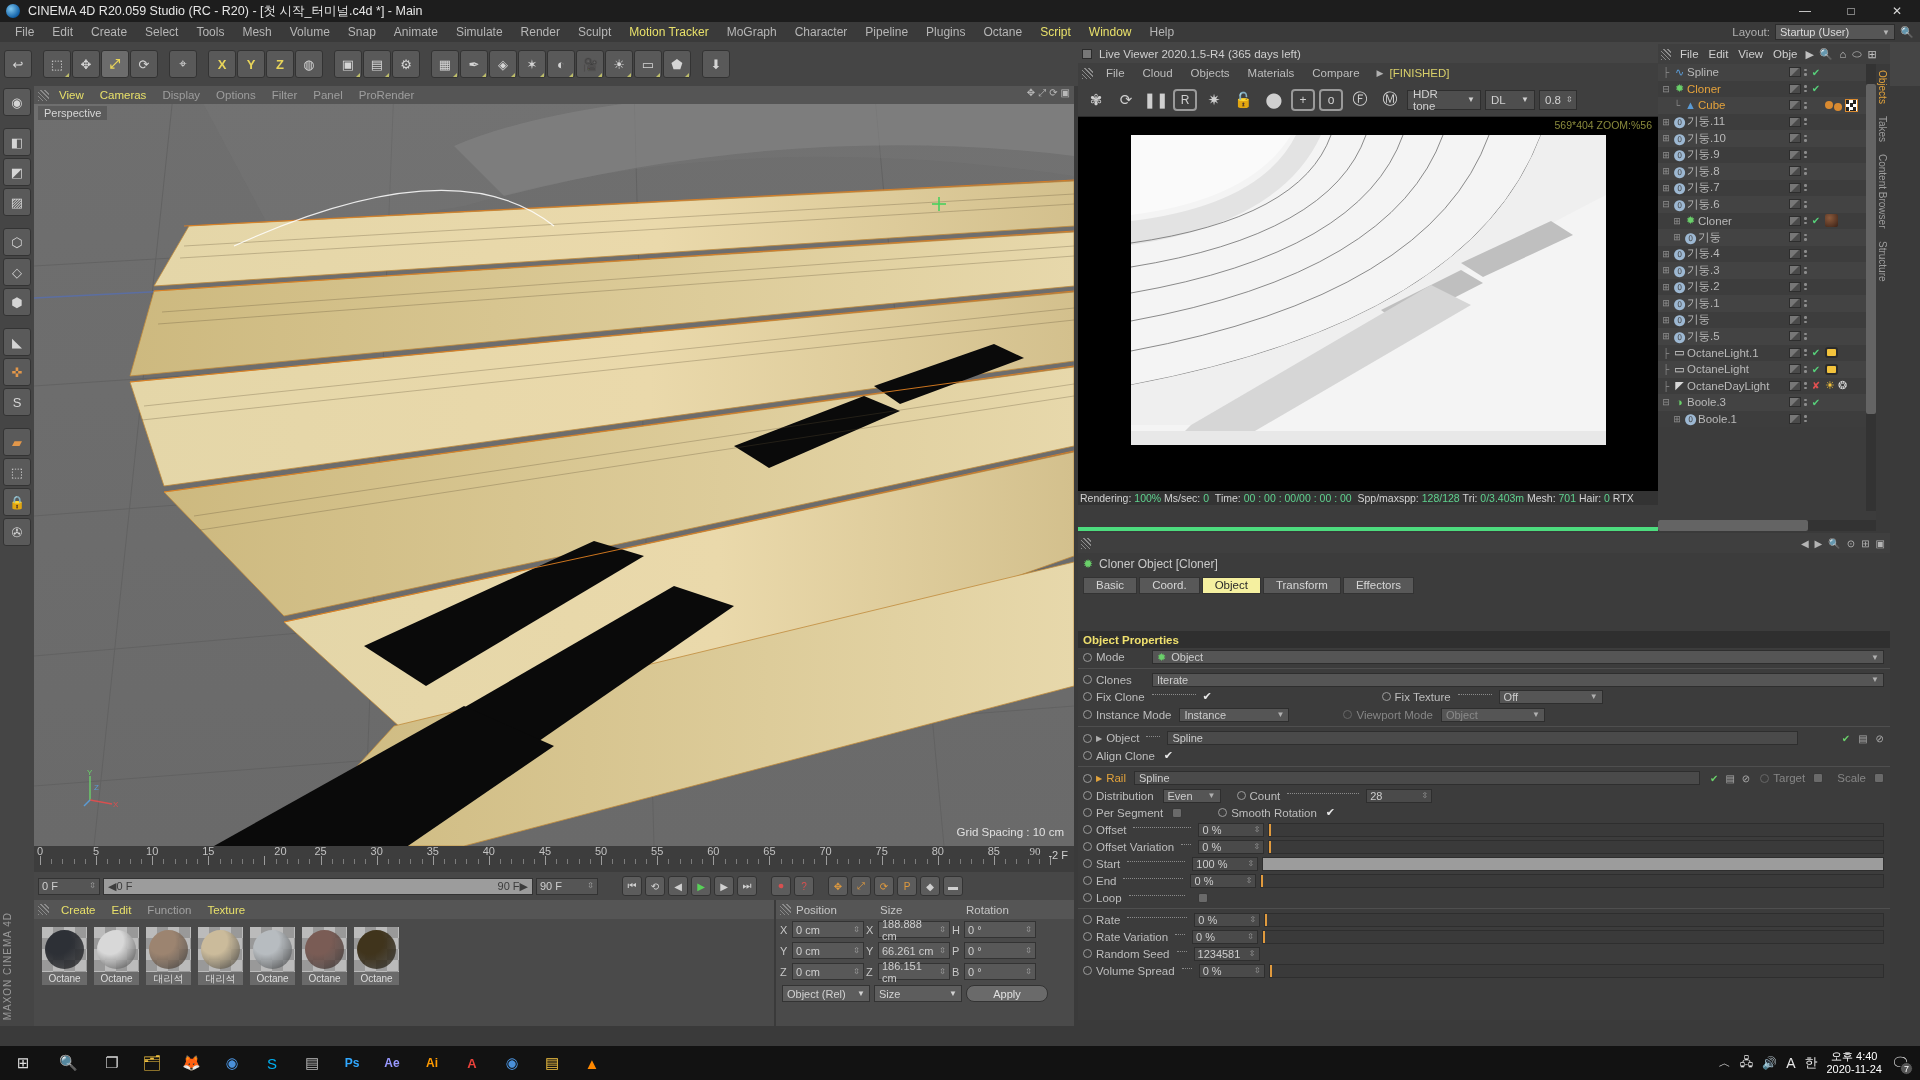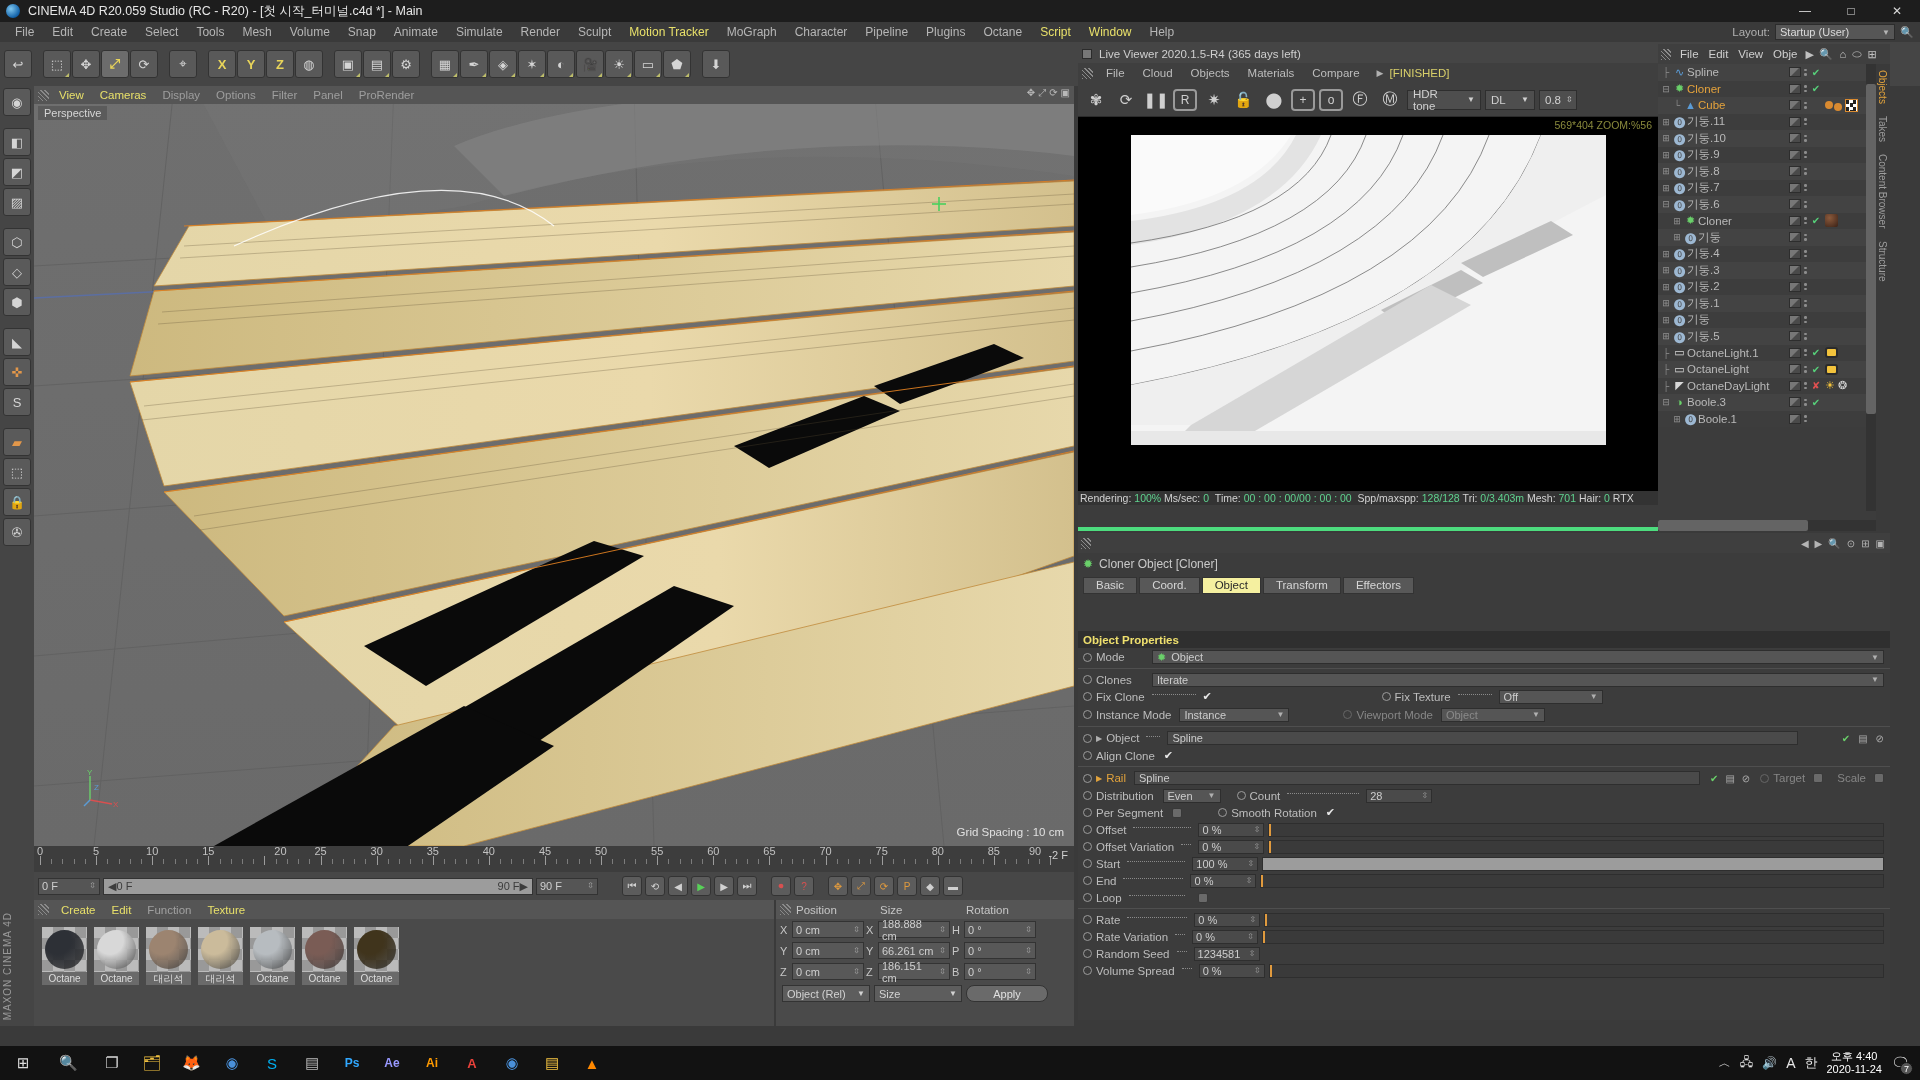--- a/index.html
+++ b/index.html
@@ -545,7 +545,7 @@
         <div class="tl-tick" style="left: 982.333px;"></div>
         <div class="tl-tick" style="left: 993.556px;"></div>
         <div class="tl-tick" style="left: 1004.78px;"></div>
-        <div class="tl-num" style="left: 1001px;">90</div>
+        <div class="tl-num" style="left: 1001px; font-family: Liberation Serif, serif;">90</div>
         <div class="tl-tick maj" style="left: 1016px;"></div>
       </div>
     <div style="position:absolute;right:6px;top:3px;font-size:11px;color:#cfcfcf">-2 F</div>

